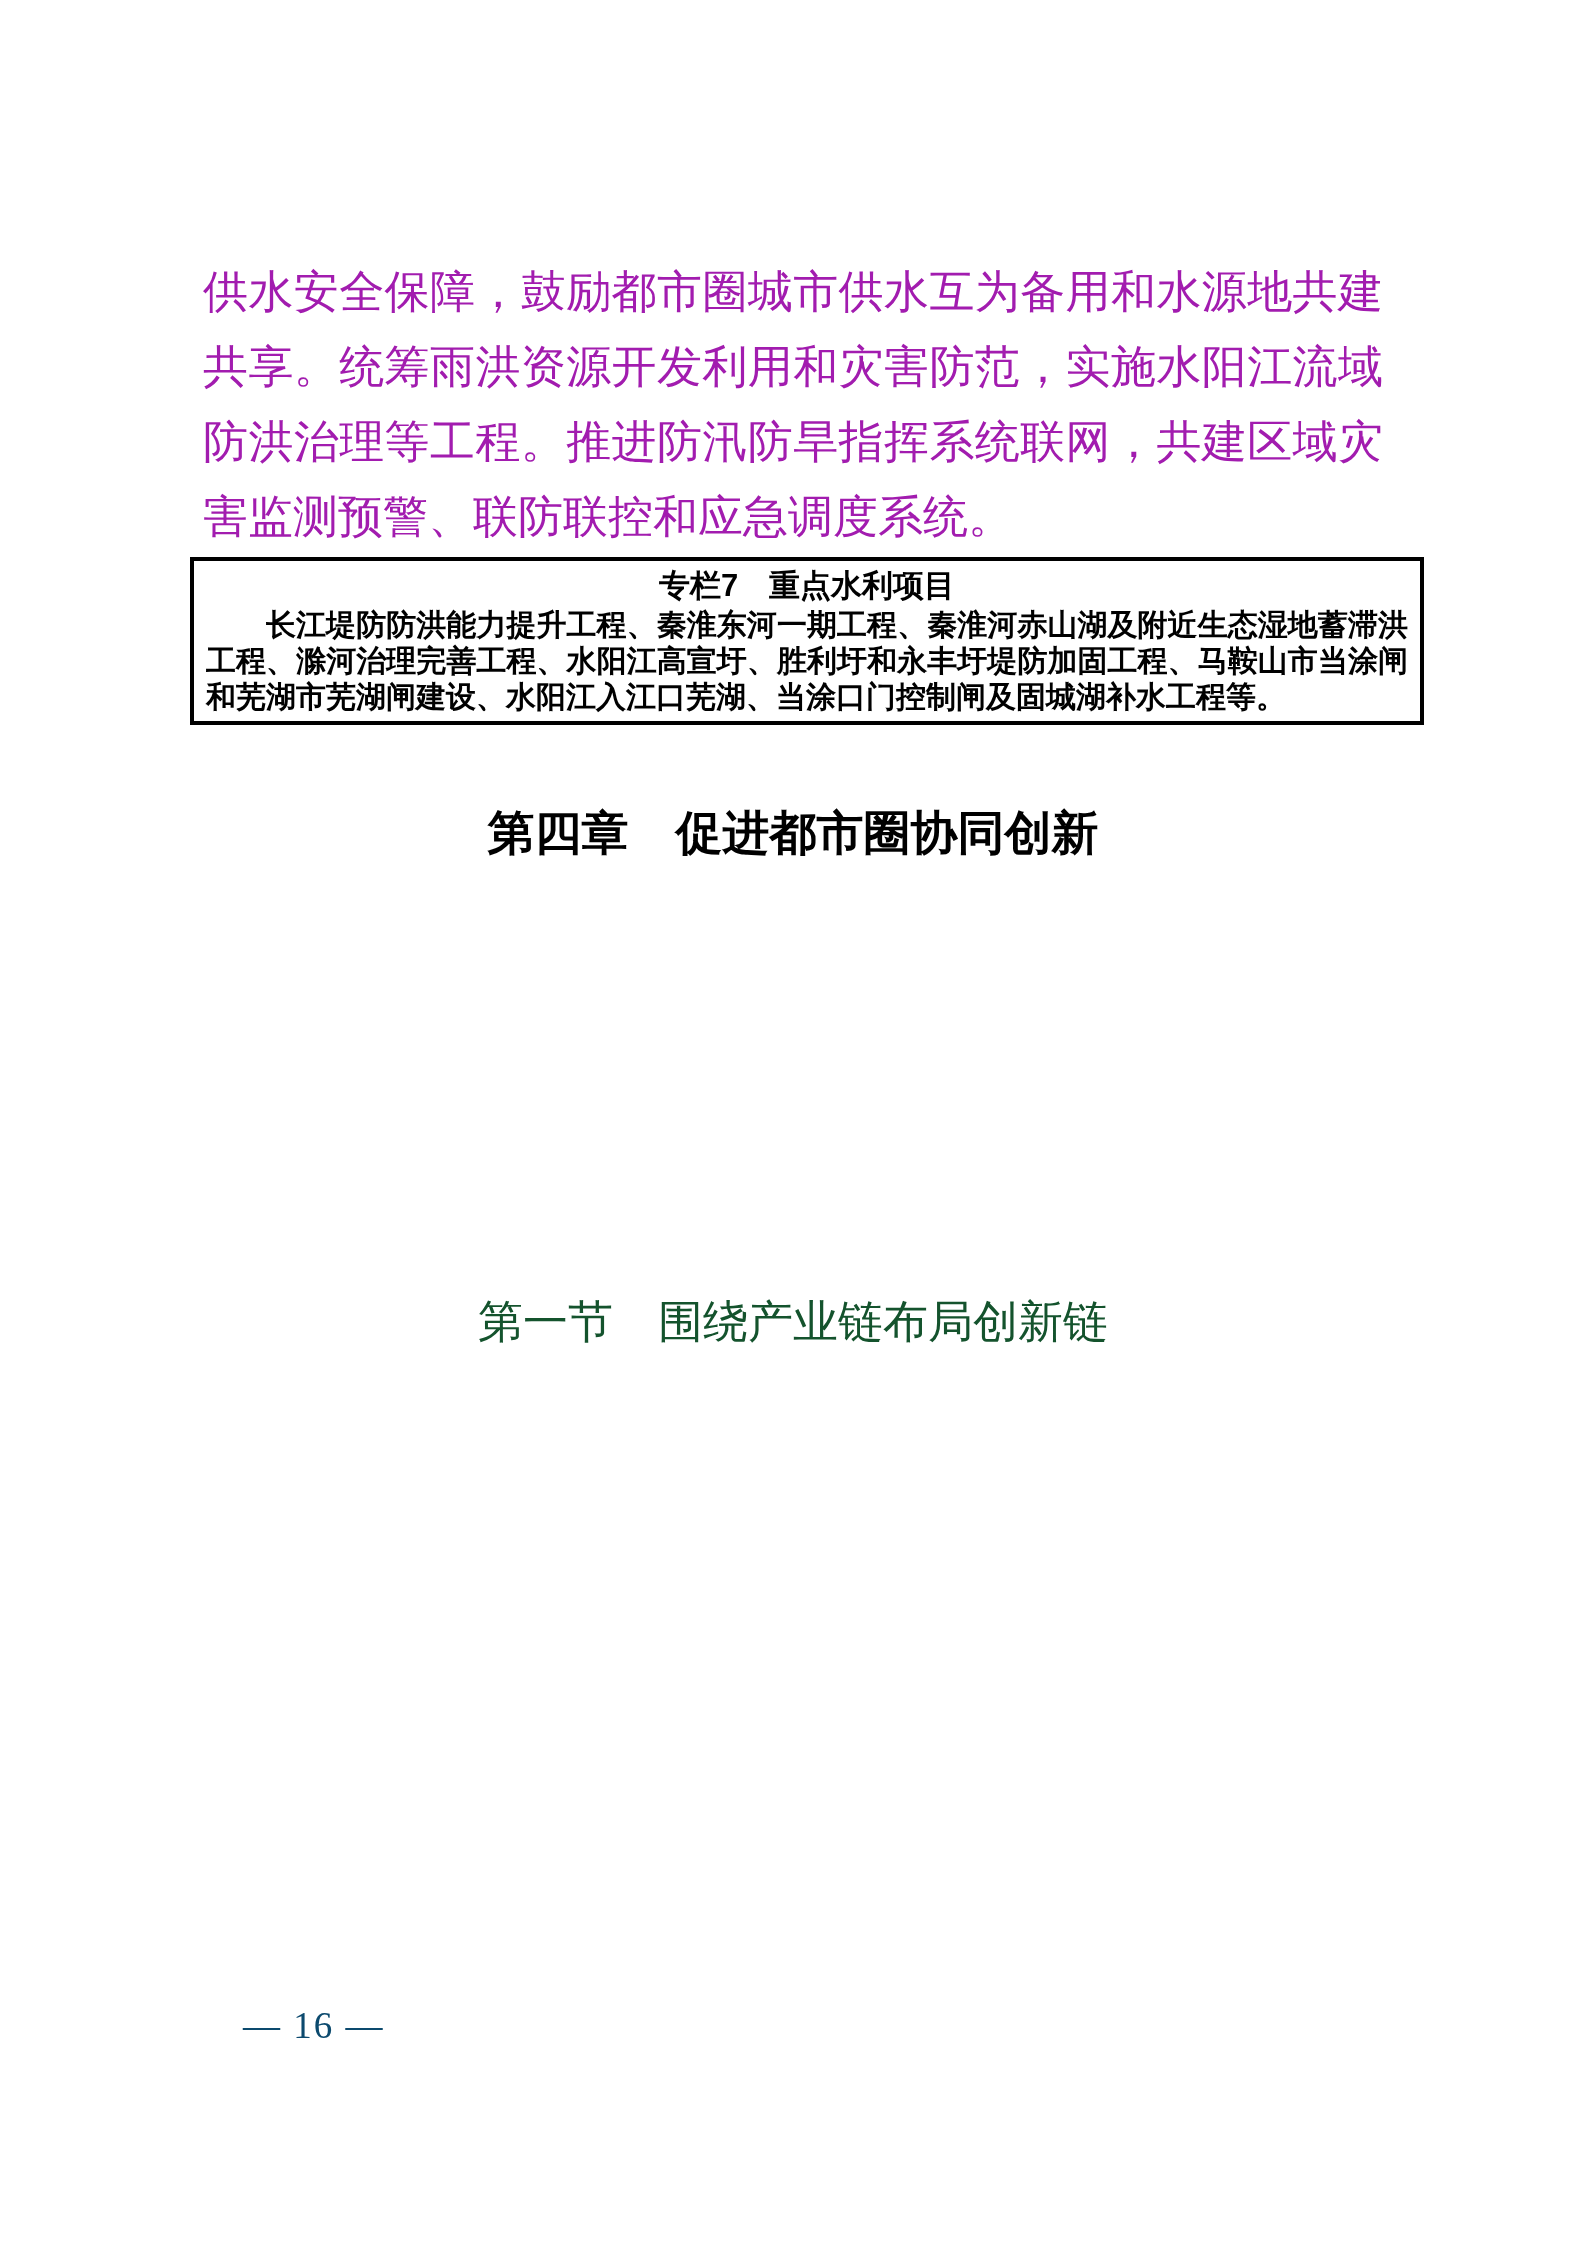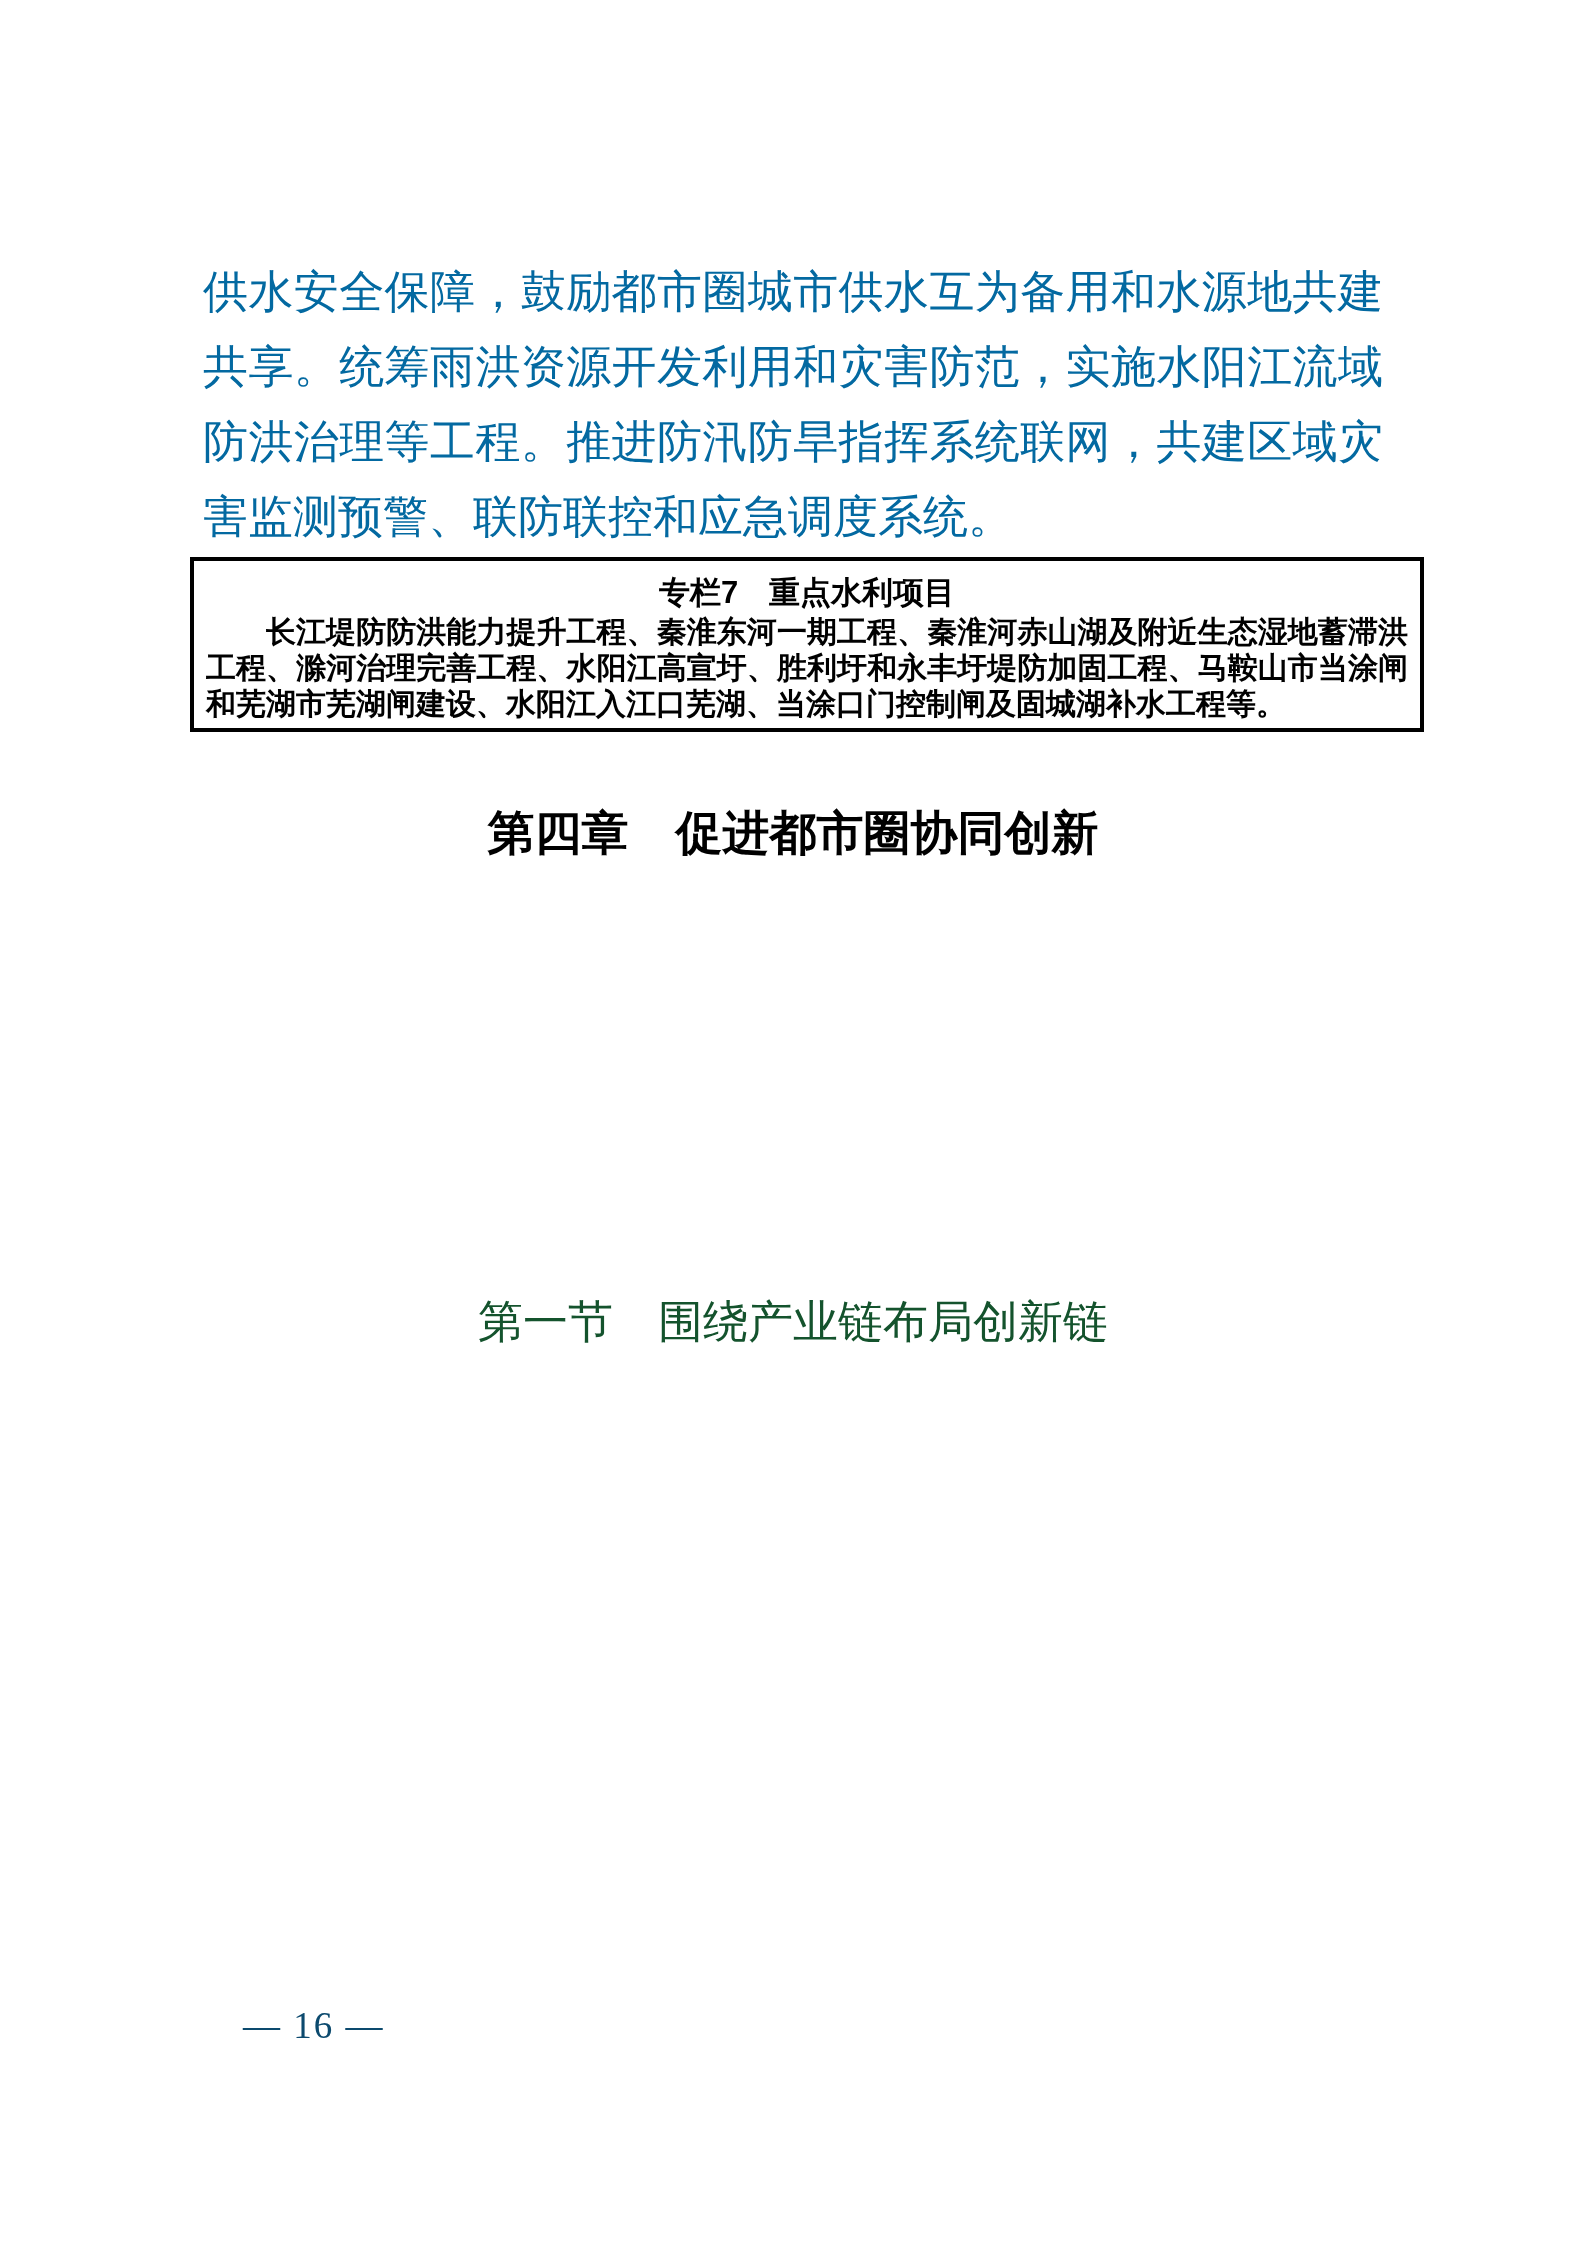--- a/index.html
+++ b/index.html
@@ -22,7 +22,7 @@
     width: 1180px;
     margin: 0;
     font-size: 45px;
-    color: #0369a1;
+    color: #a21caf;
     text-align: justify;
     font-family: "Liberation Serif", "DejaVu Serif", serif;
   }

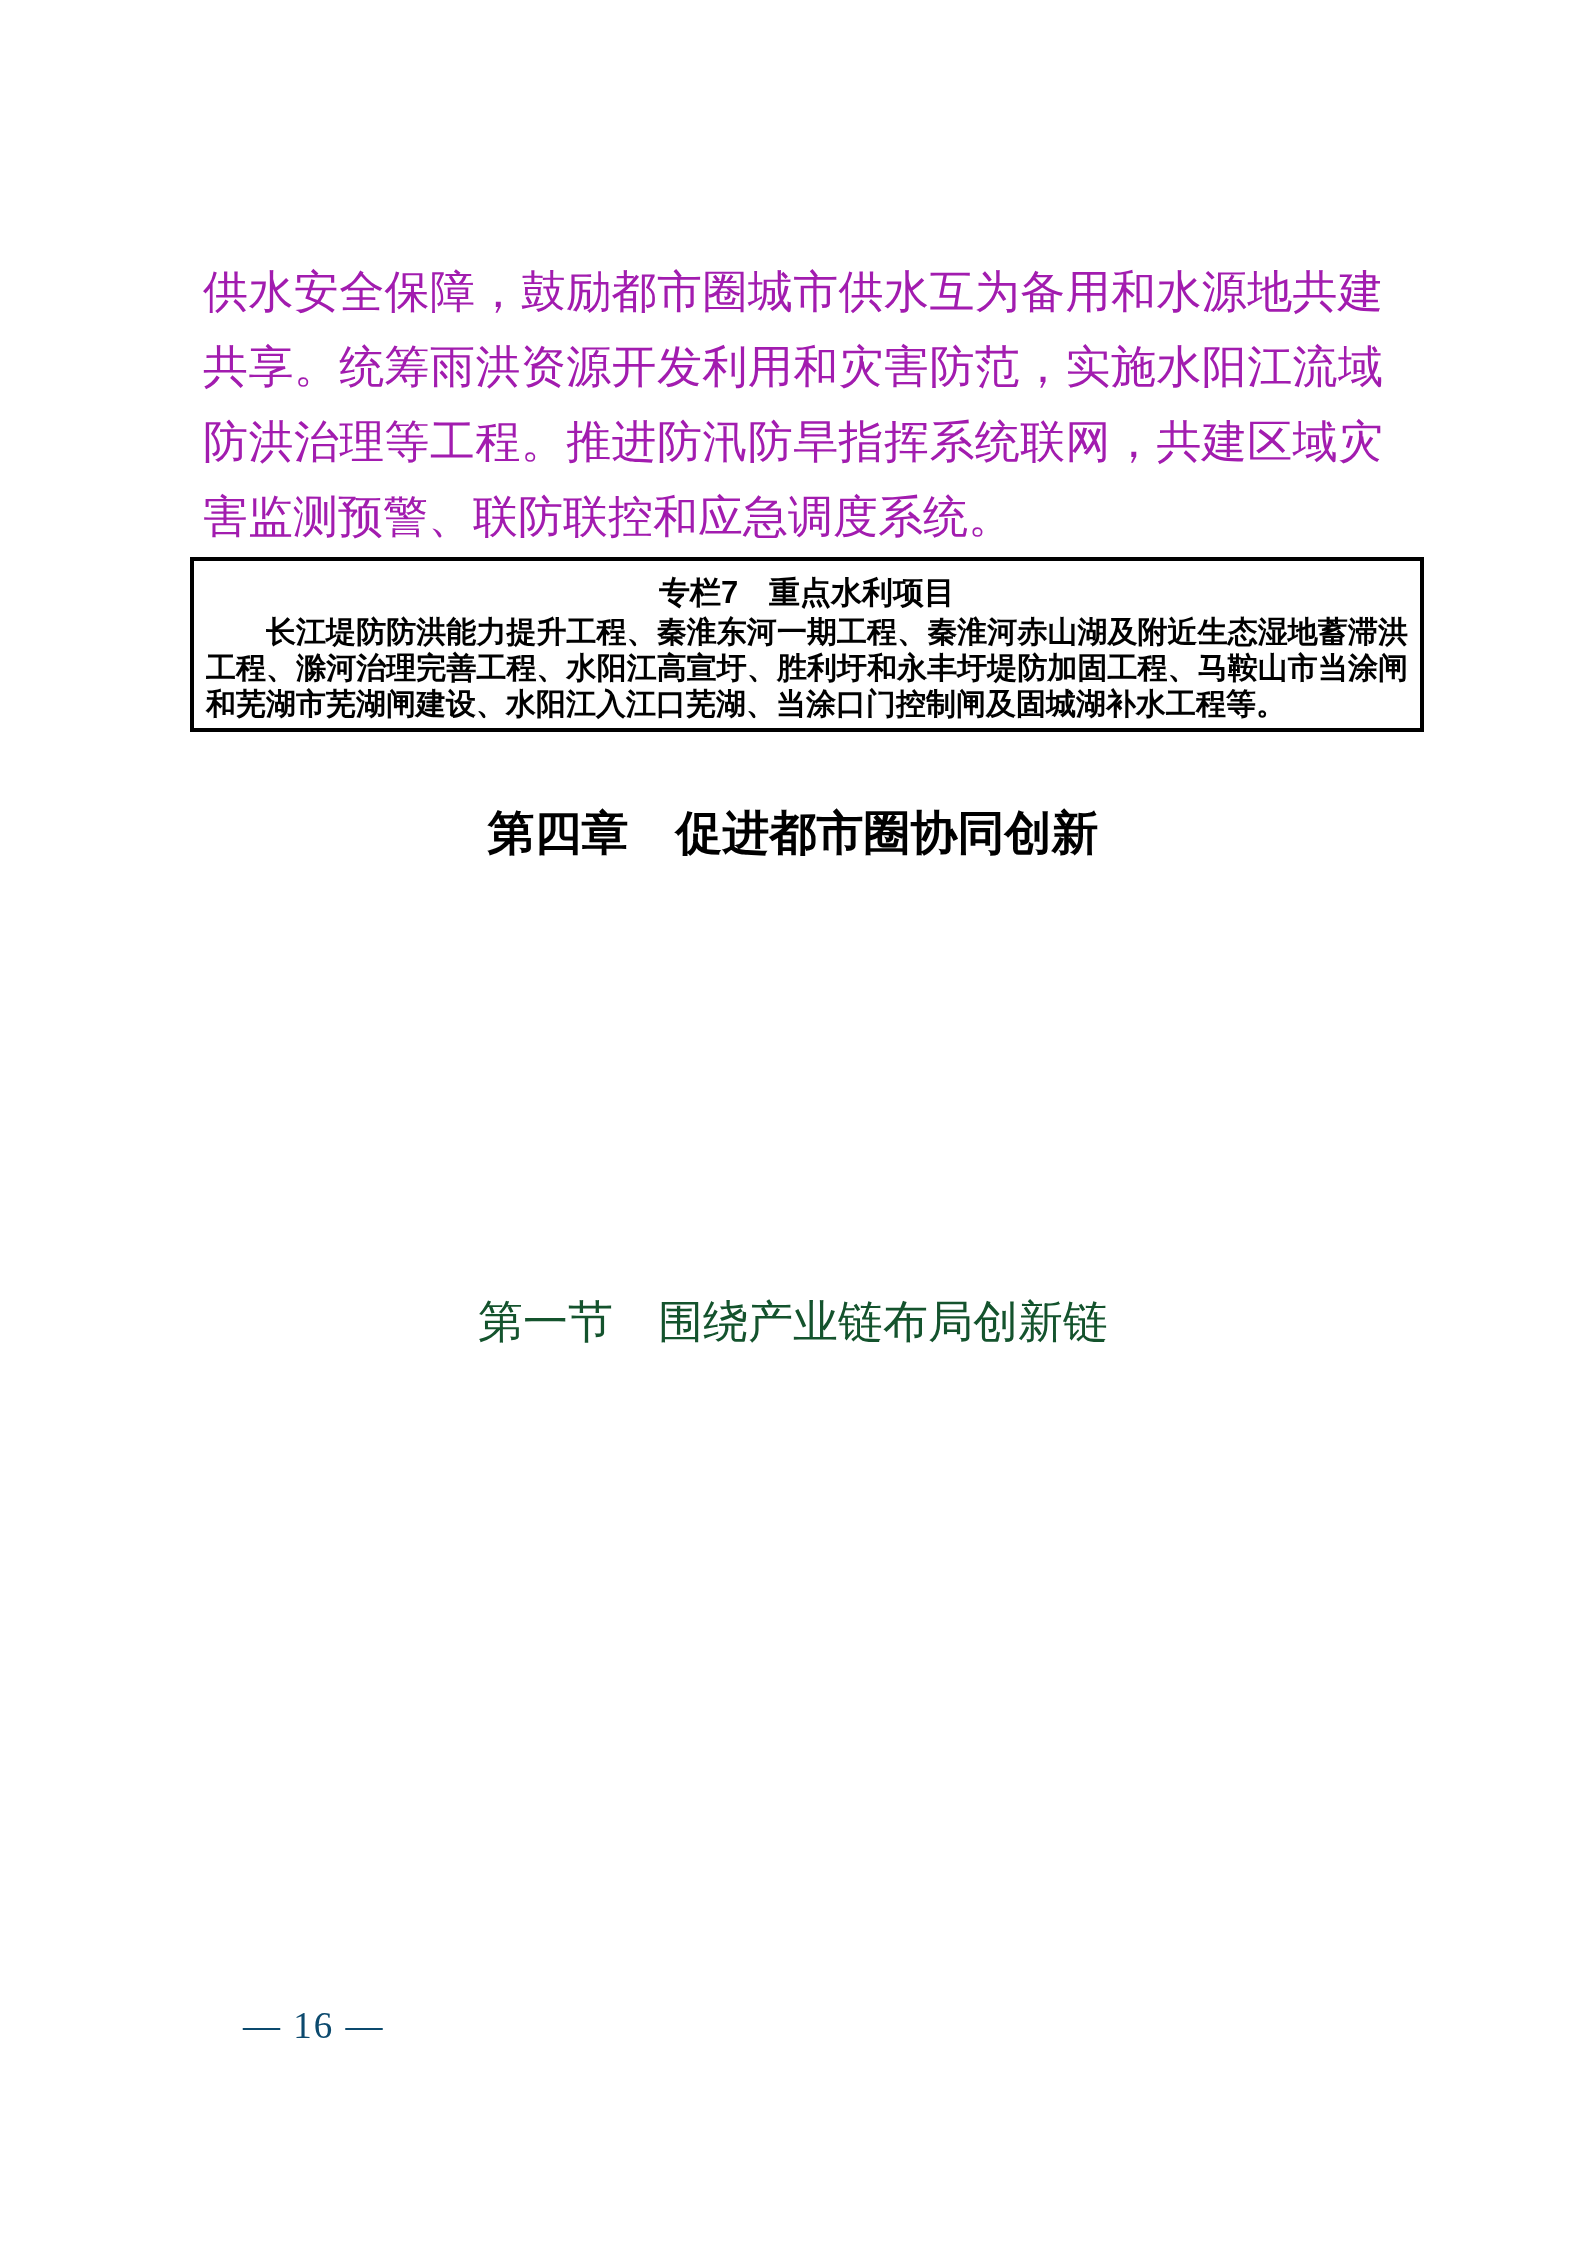--- a/index.html
+++ b/index.html
@@ -38,7 +38,7 @@
     border: 4px solid #000;
     background: #fff;
     box-sizing: content-box;
-    padding: 13px 12px 6px 12px;
+    padding: 6px 12px 6px 12px;
   }
   .callout-title {
     font-family: "Liberation Sans", "DejaVu Sans", sans-serif;

